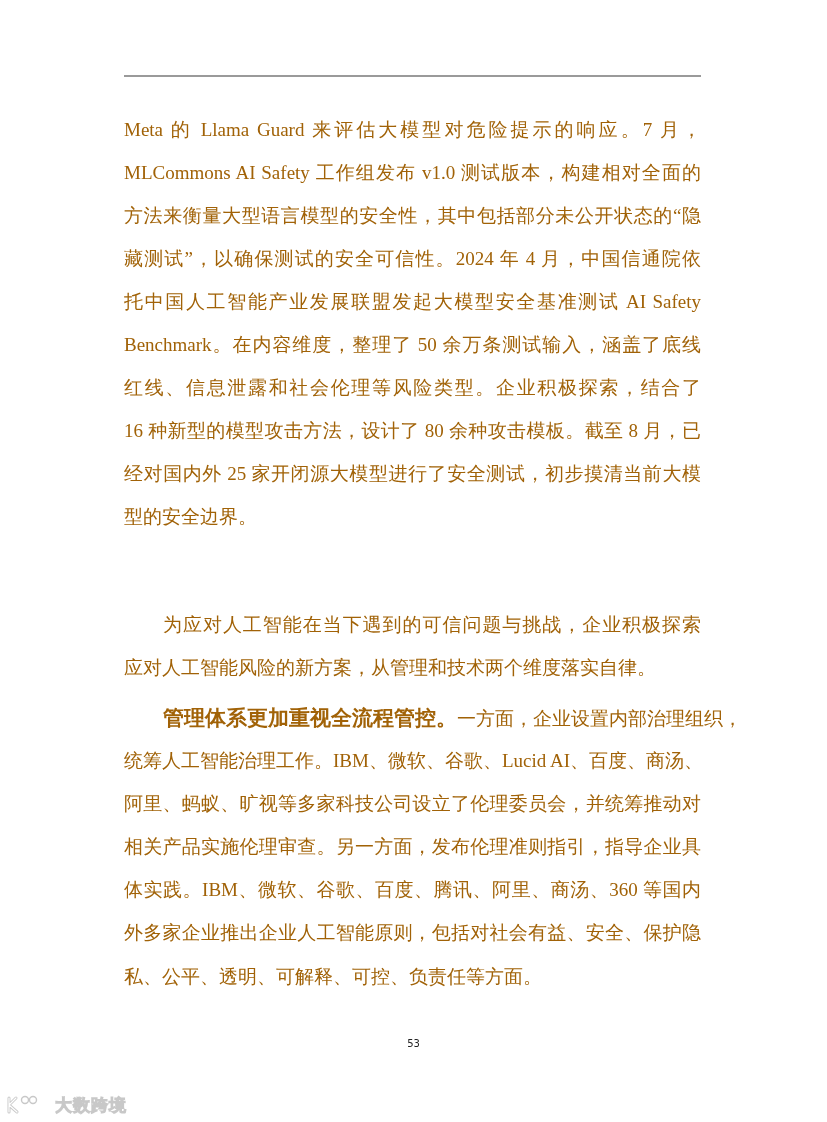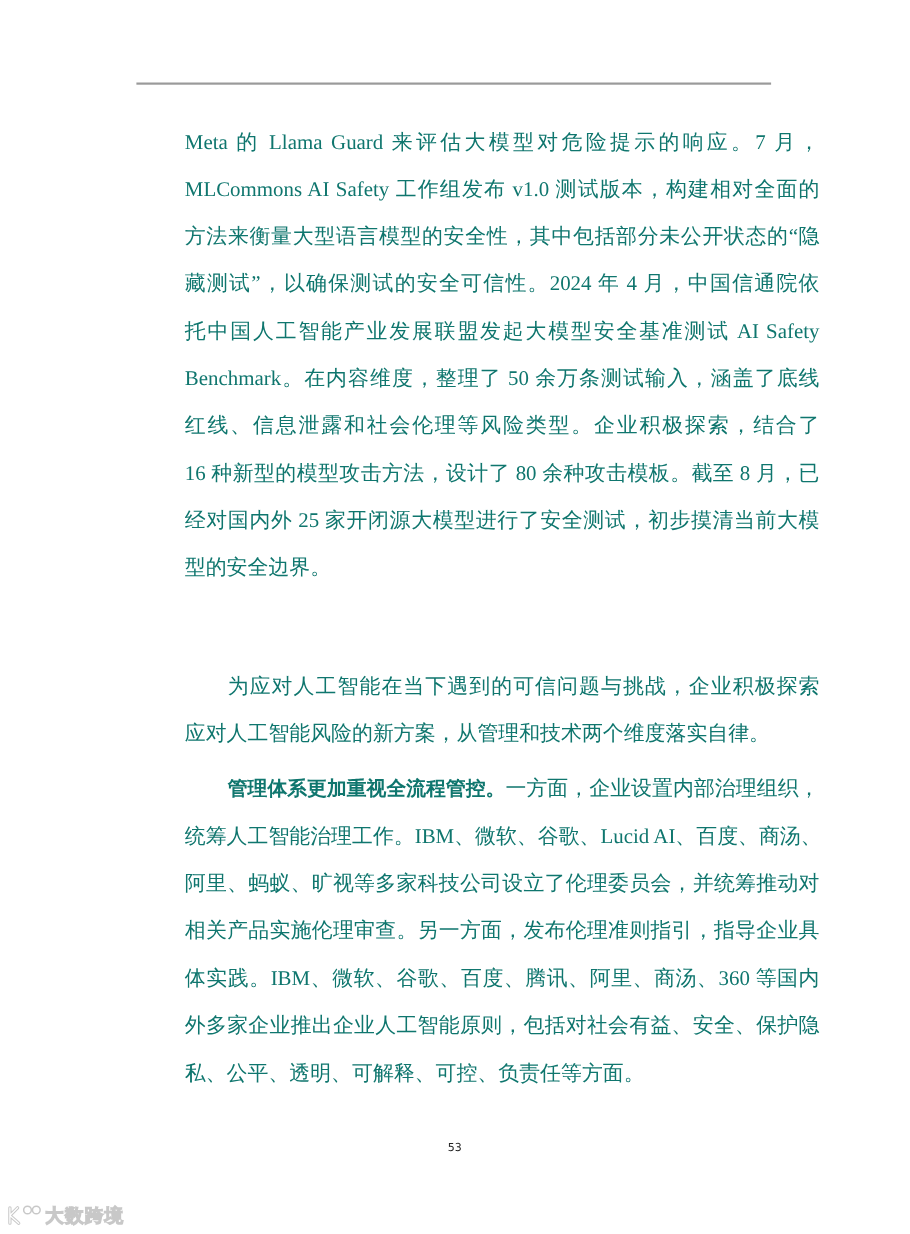--- a/index.html
+++ b/index.html
@@ -51,8 +51,7 @@
       text-align: justify;
       text-align-last: justify;
       font-family: "Liberation Serif", "DejaVu Serif", serif;
-      color: #0f766e;
-      margin-left: 44px;
+      color: #a16207;
     }
     .line.last {
       text-align-last: left;

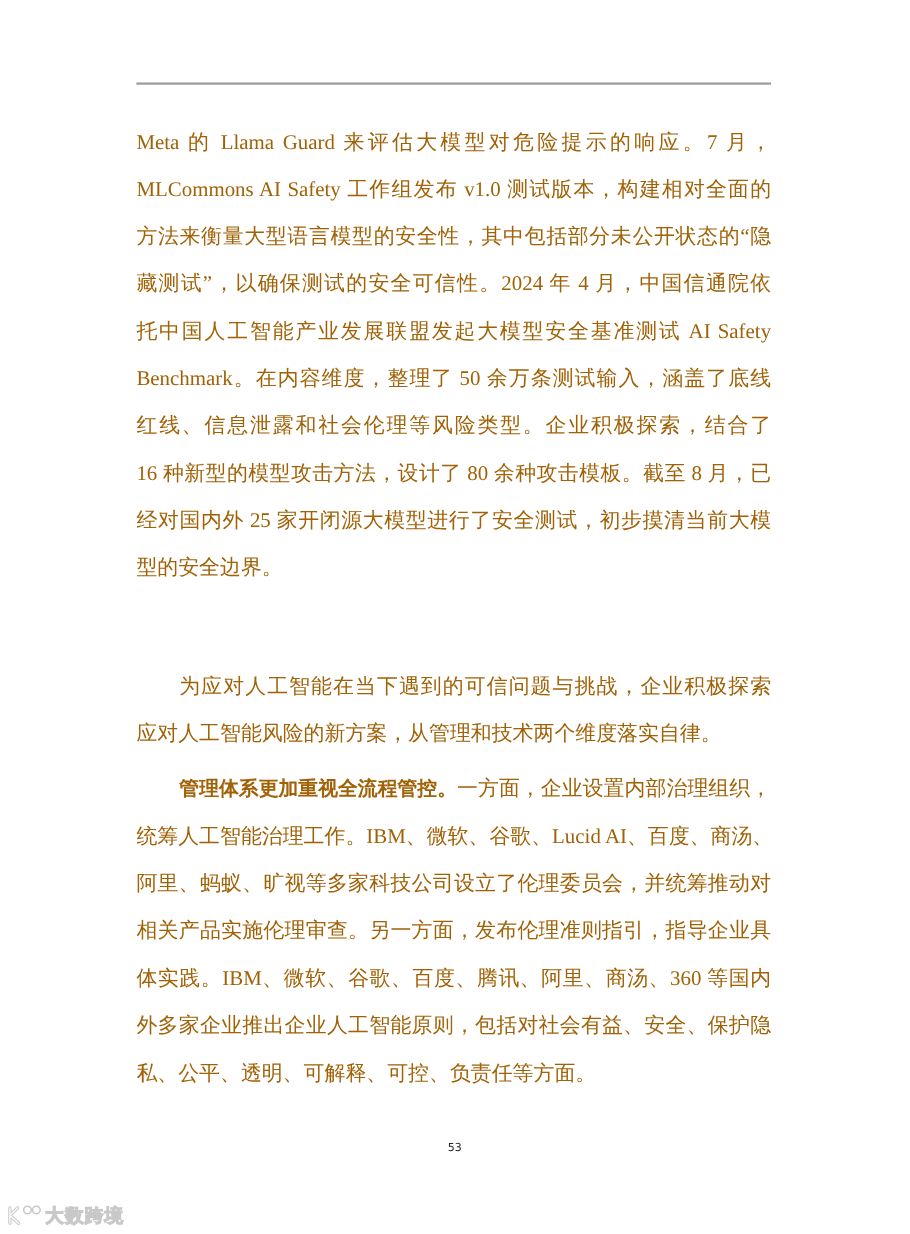--- a/index.html
+++ b/index.html
@@ -61,9 +61,9 @@
       width: 538px;
     }
     .bold {
-      font-family: Liberation Mono, monospace;
+      font-family: Liberation Serif, serif;
       font-weight: bold;
-      font-size: 18px;
+      font-size: 21px;
     }
     .heading {
       position: absolute;

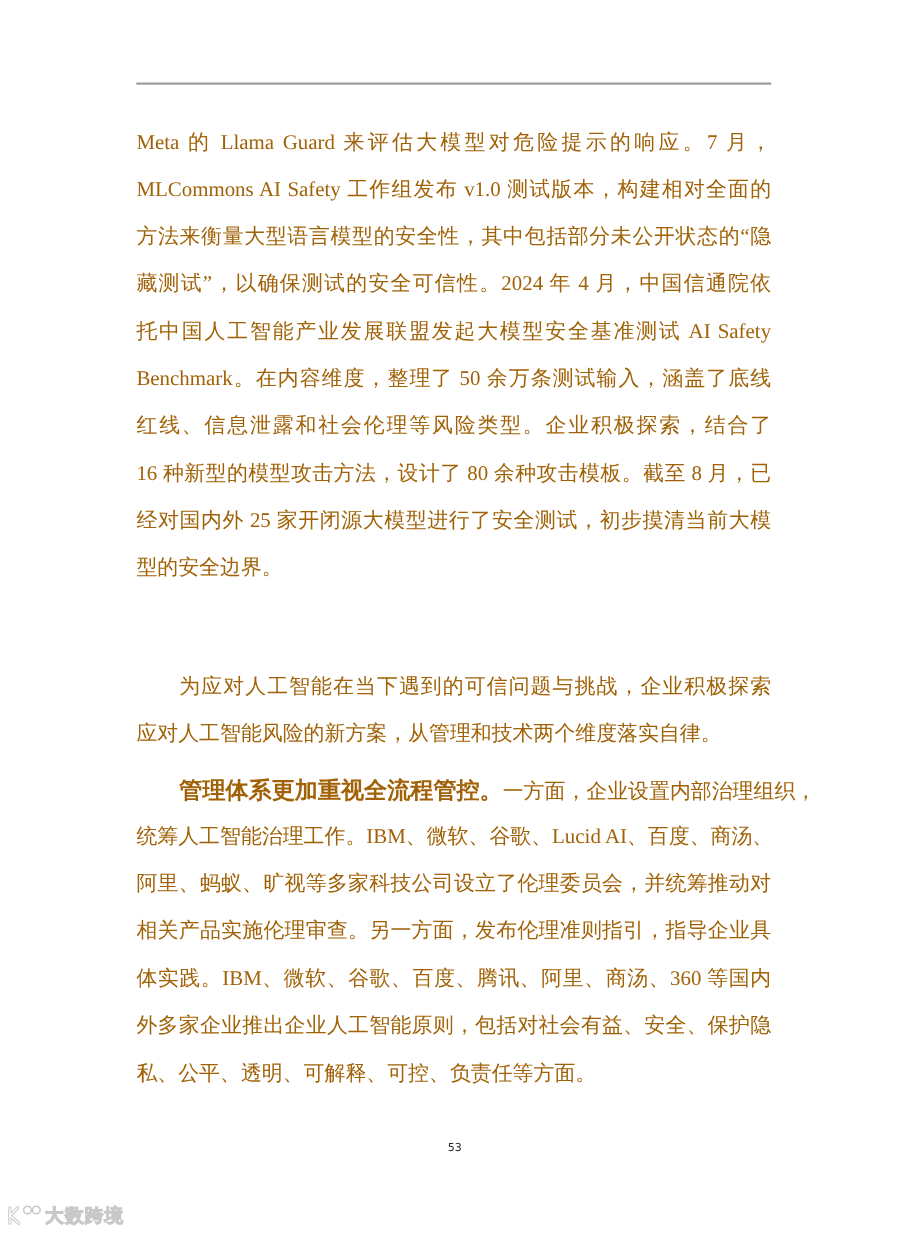--- a/index.html
+++ b/index.html
@@ -98,7 +98,7 @@
       height: 26px;
       display: flex;
       align-items: center;
-      gap: 1px;
+      gap: 15px;
       opacity: 0.55;
     }
     .watermark-logo {

